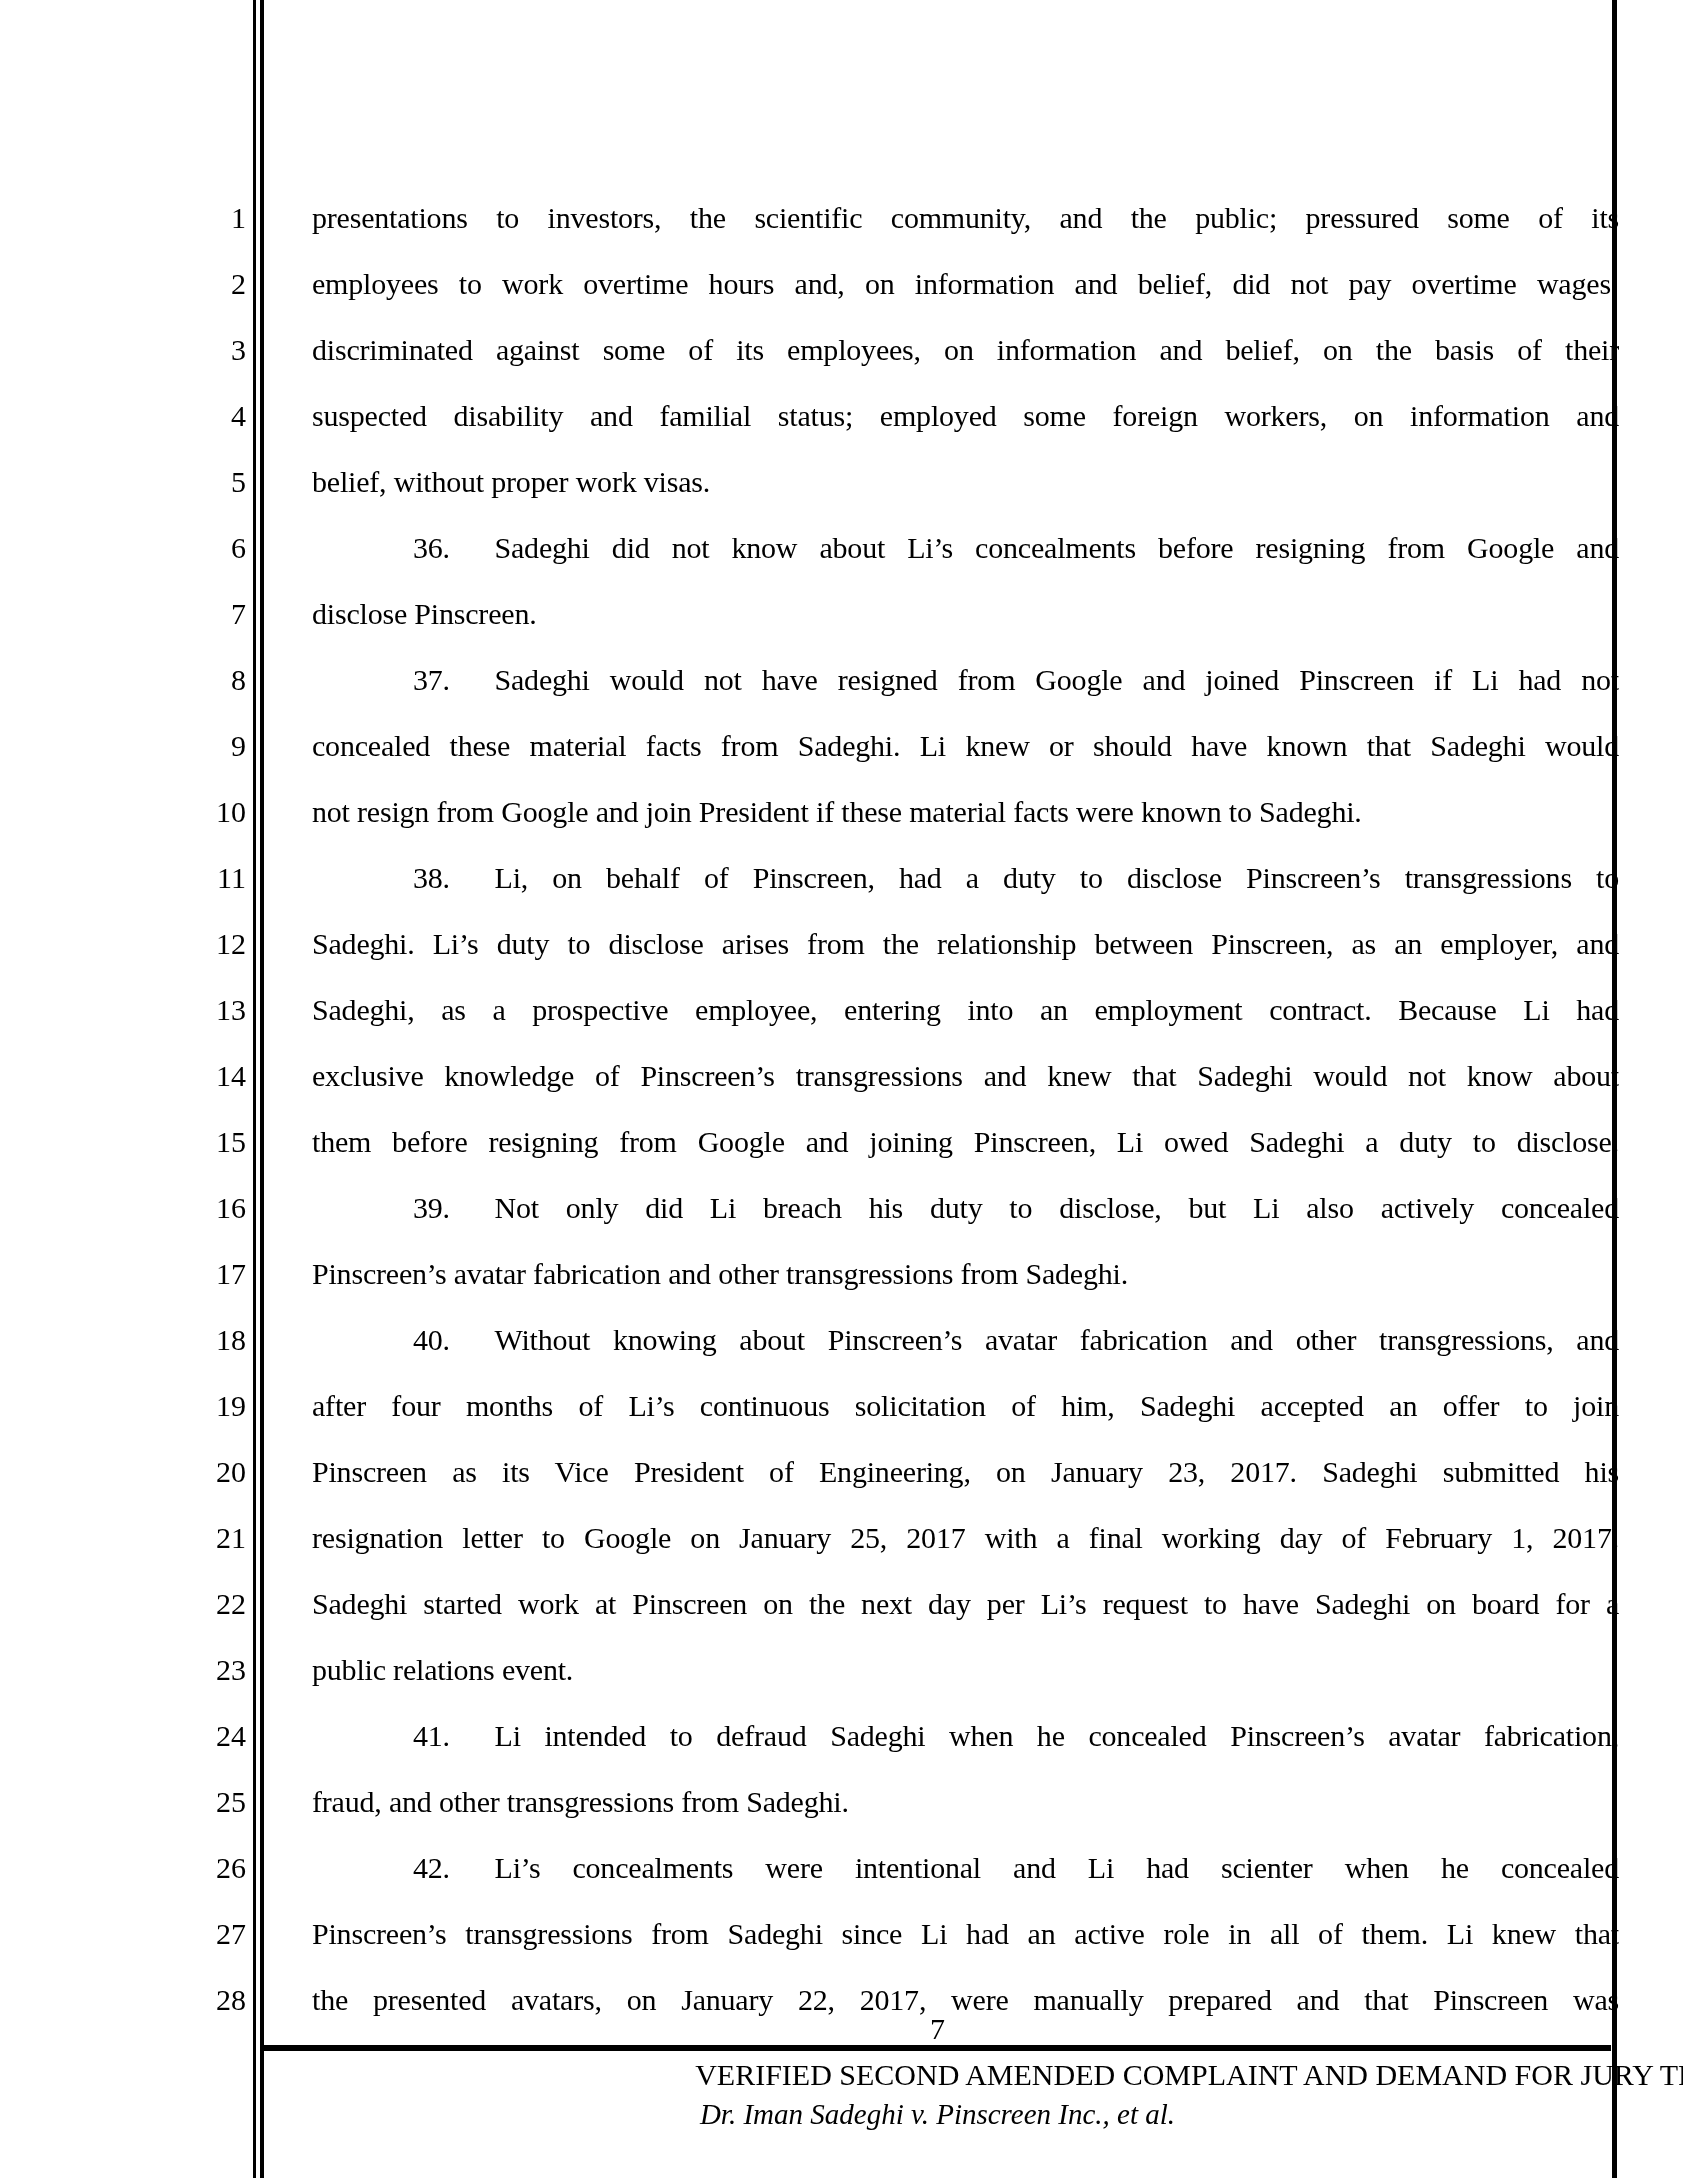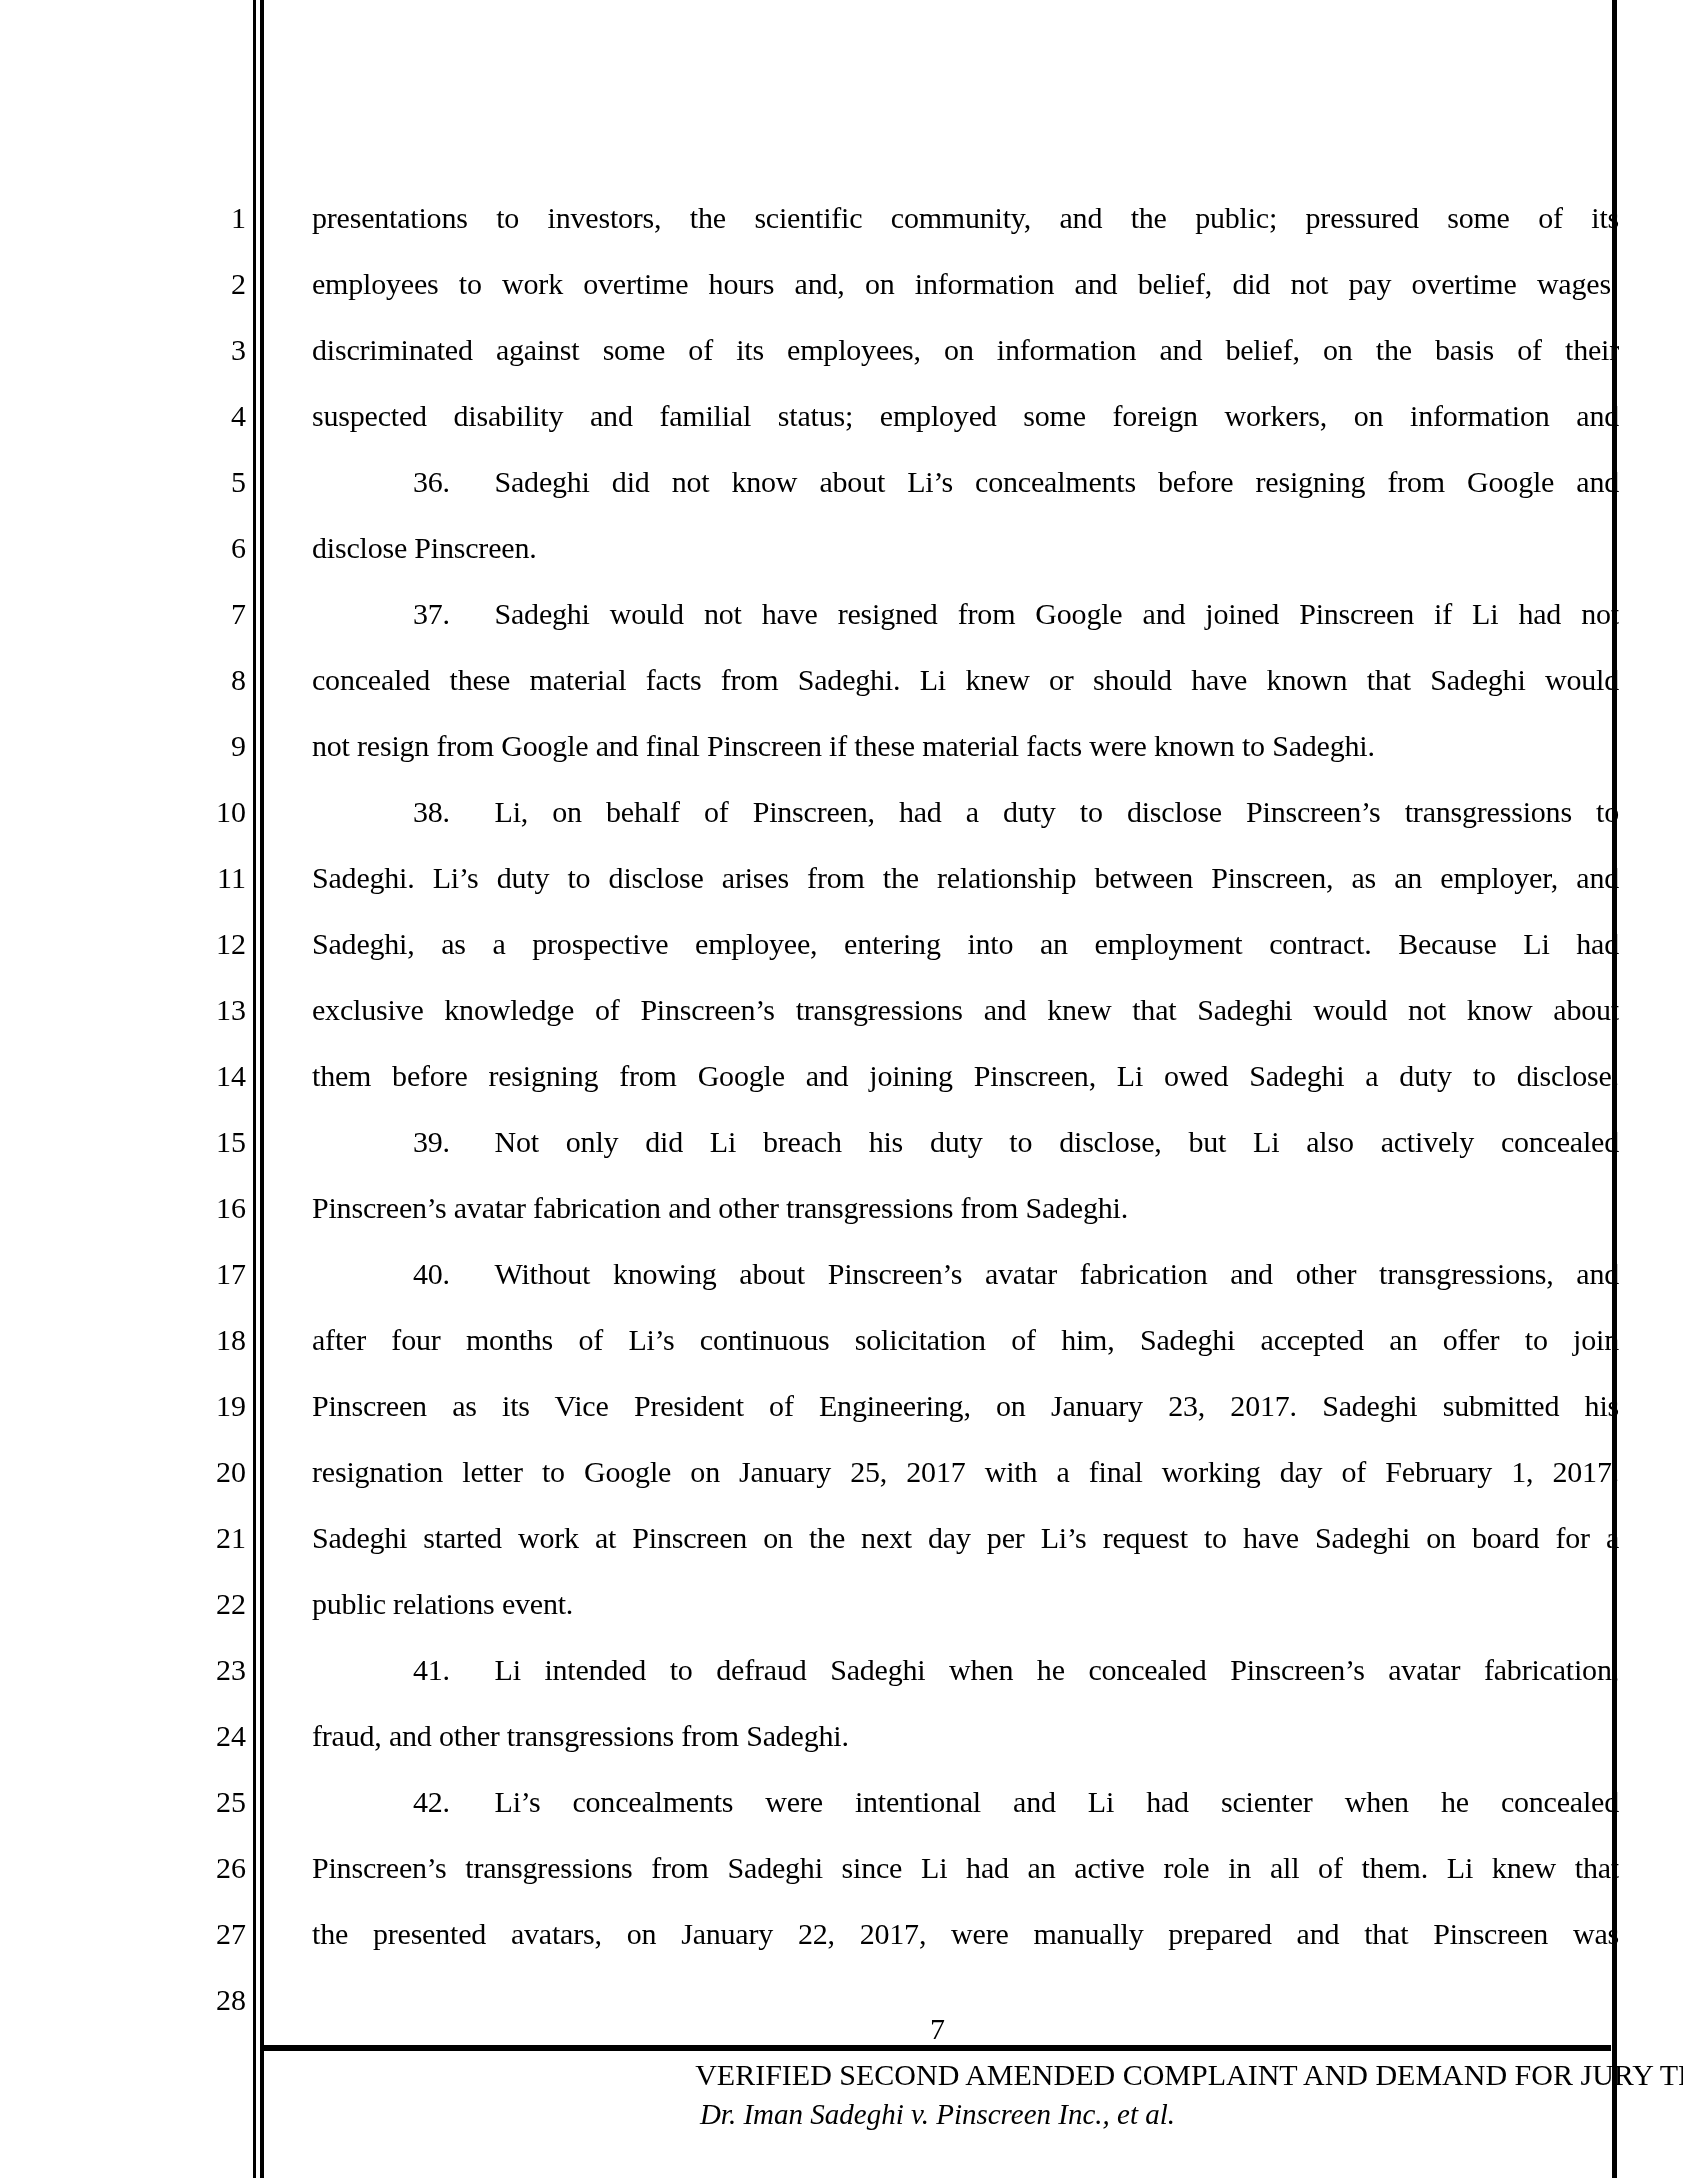--- a/index.html
+++ b/index.html
@@ -115,6 +115,7 @@
     <div class="tline stretch">employees to work overtime hours and, on information and belief, did not pay overtime wages;</div>
     <div class="tline stretch">discriminated against some of its employees, on information and belief, on the basis of their</div>
     <div class="tline stretch">suspected disability and familial status; employed some foreign workers, on information and</div>
+    <div class="tline">belief, without proper work visas.</div>
     <div class="tline stretch indent">36.  Sadeghi did not know about Li’s concealments before resigning from Google and</div>
     <div class="tline">disclose Pinscreen.</div>
     <div class="tline stretch indent">37.  Sadeghi would not have resigned from Google and joined Pinscreen if Li had not</div>

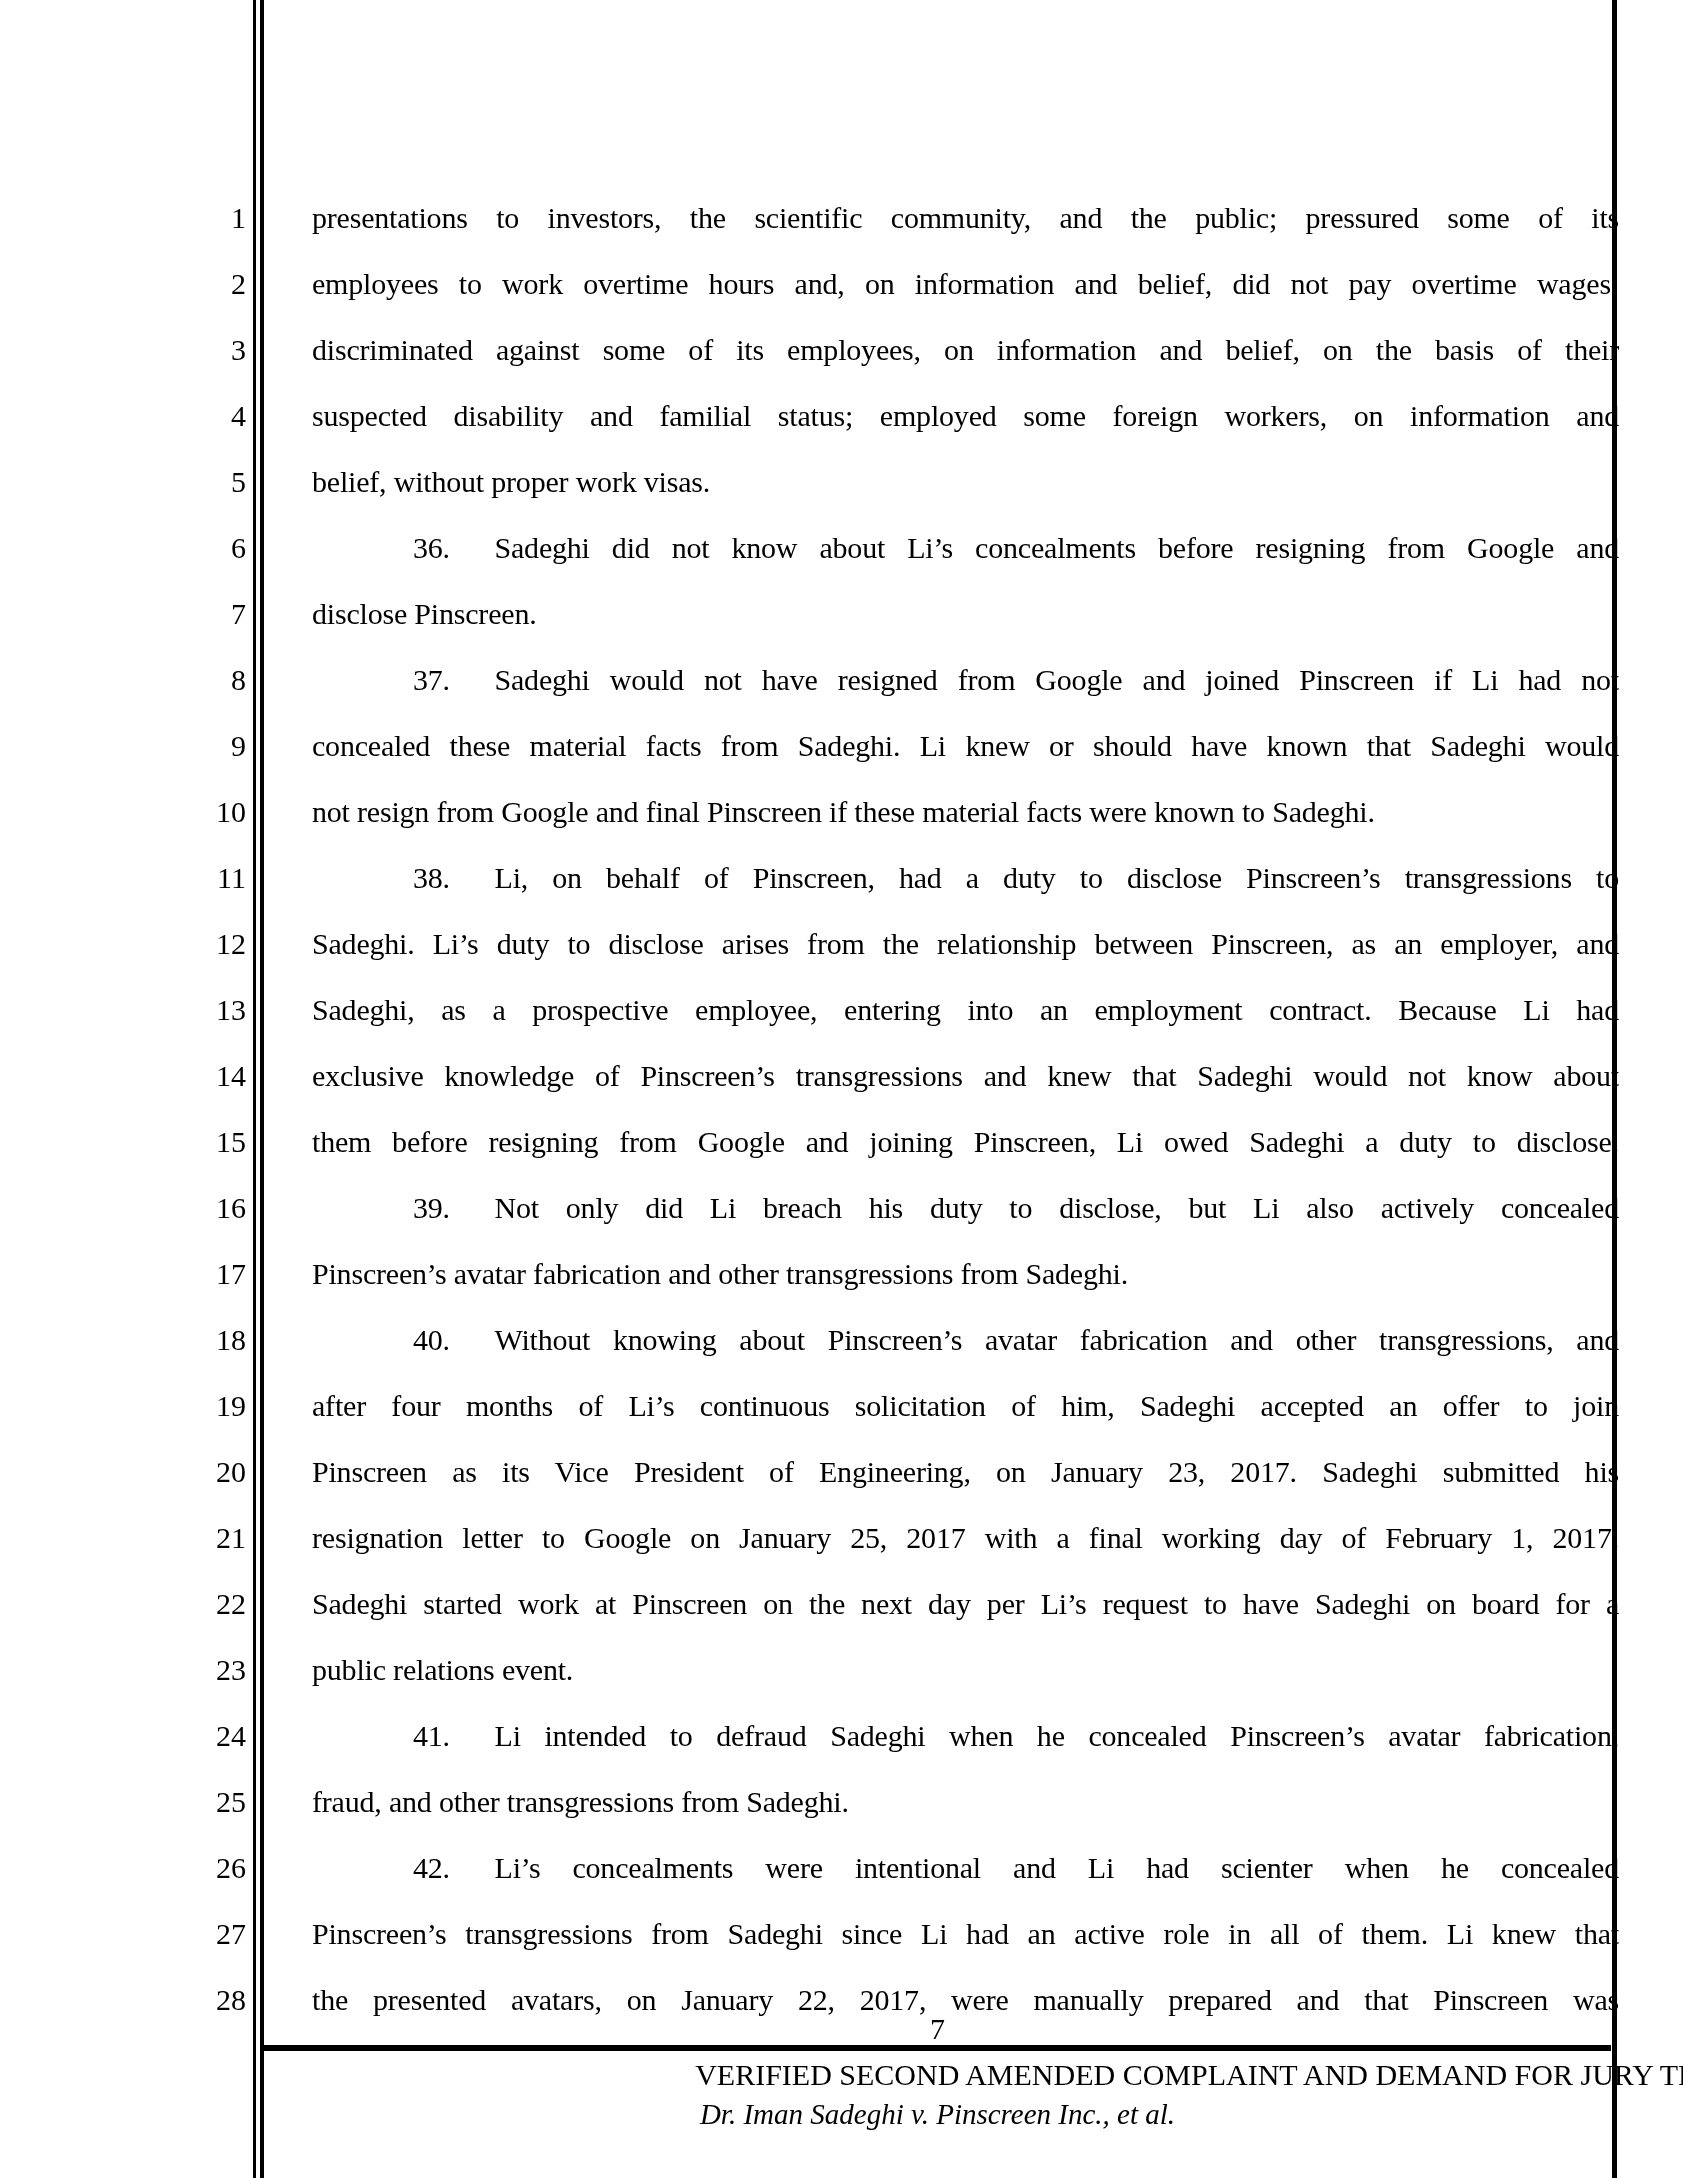--- a/index.html
+++ b/index.html
@@ -120,7 +120,7 @@
     <div class="tline">disclose Pinscreen.</div>
     <div class="tline stretch indent">37.  Sadeghi would not have resigned from Google and joined Pinscreen if Li had not</div>
     <div class="tline stretch">concealed these material facts from Sadeghi. Li knew or should have known that Sadeghi would</div>
-    <div class="tline">not resign from Google and final Pinscreen if these material facts were known to Sadeghi.</div>
+    <div class="tline">not resign from Google and join President if these material facts were known to Sadeghi.</div>
     <div class="tline stretch indent">38.  Li, on behalf of Pinscreen, had a duty to disclose Pinscreen’s transgressions to</div>
     <div class="tline stretch">Sadeghi. Li’s duty to disclose arises from the relationship between Pinscreen, as an employer, and</div>
     <div class="tline stretch">Sadeghi, as a prospective employee, entering into an employment contract. Because Li had</div>

